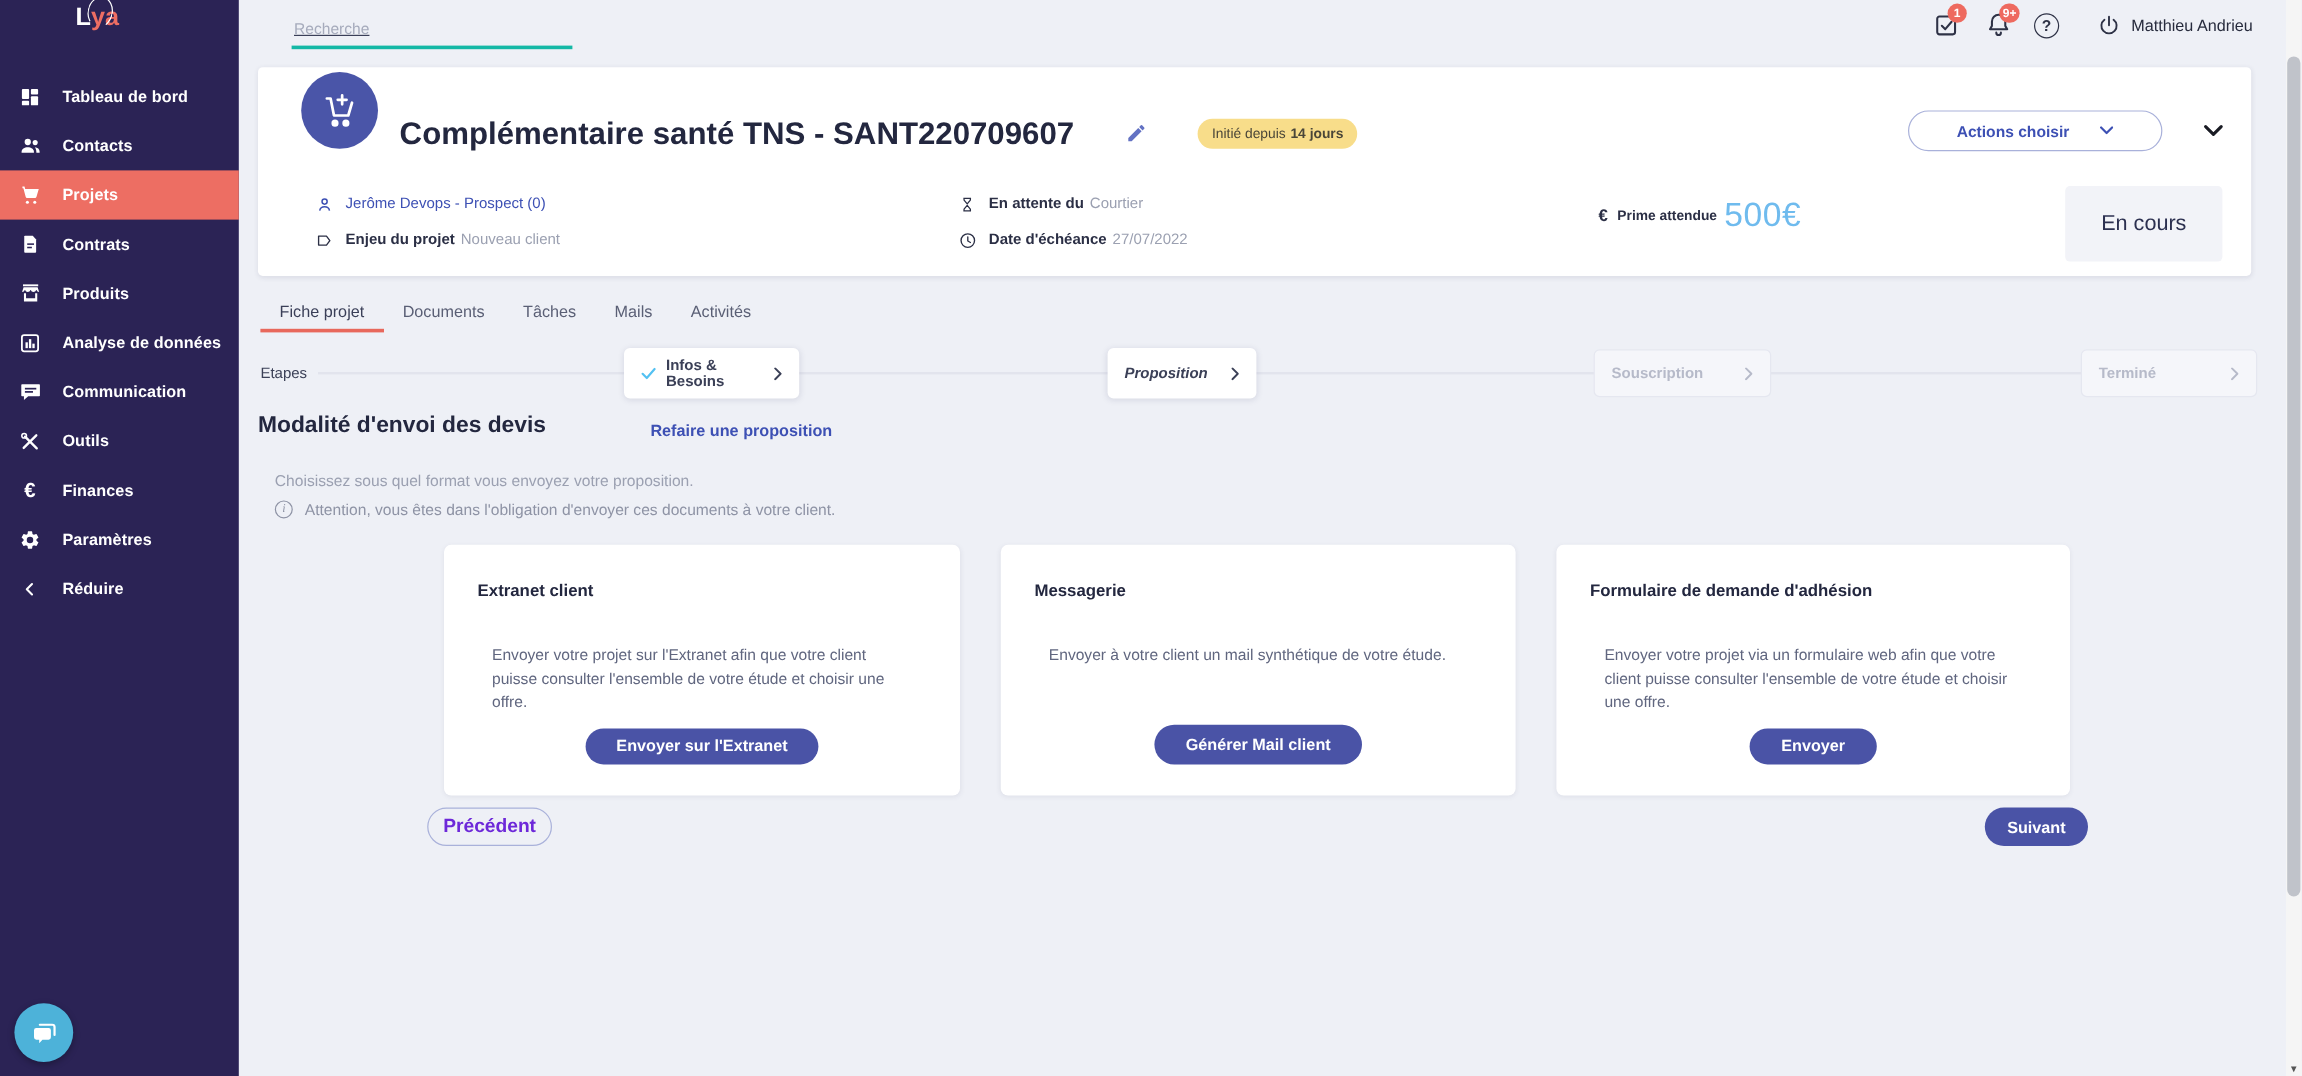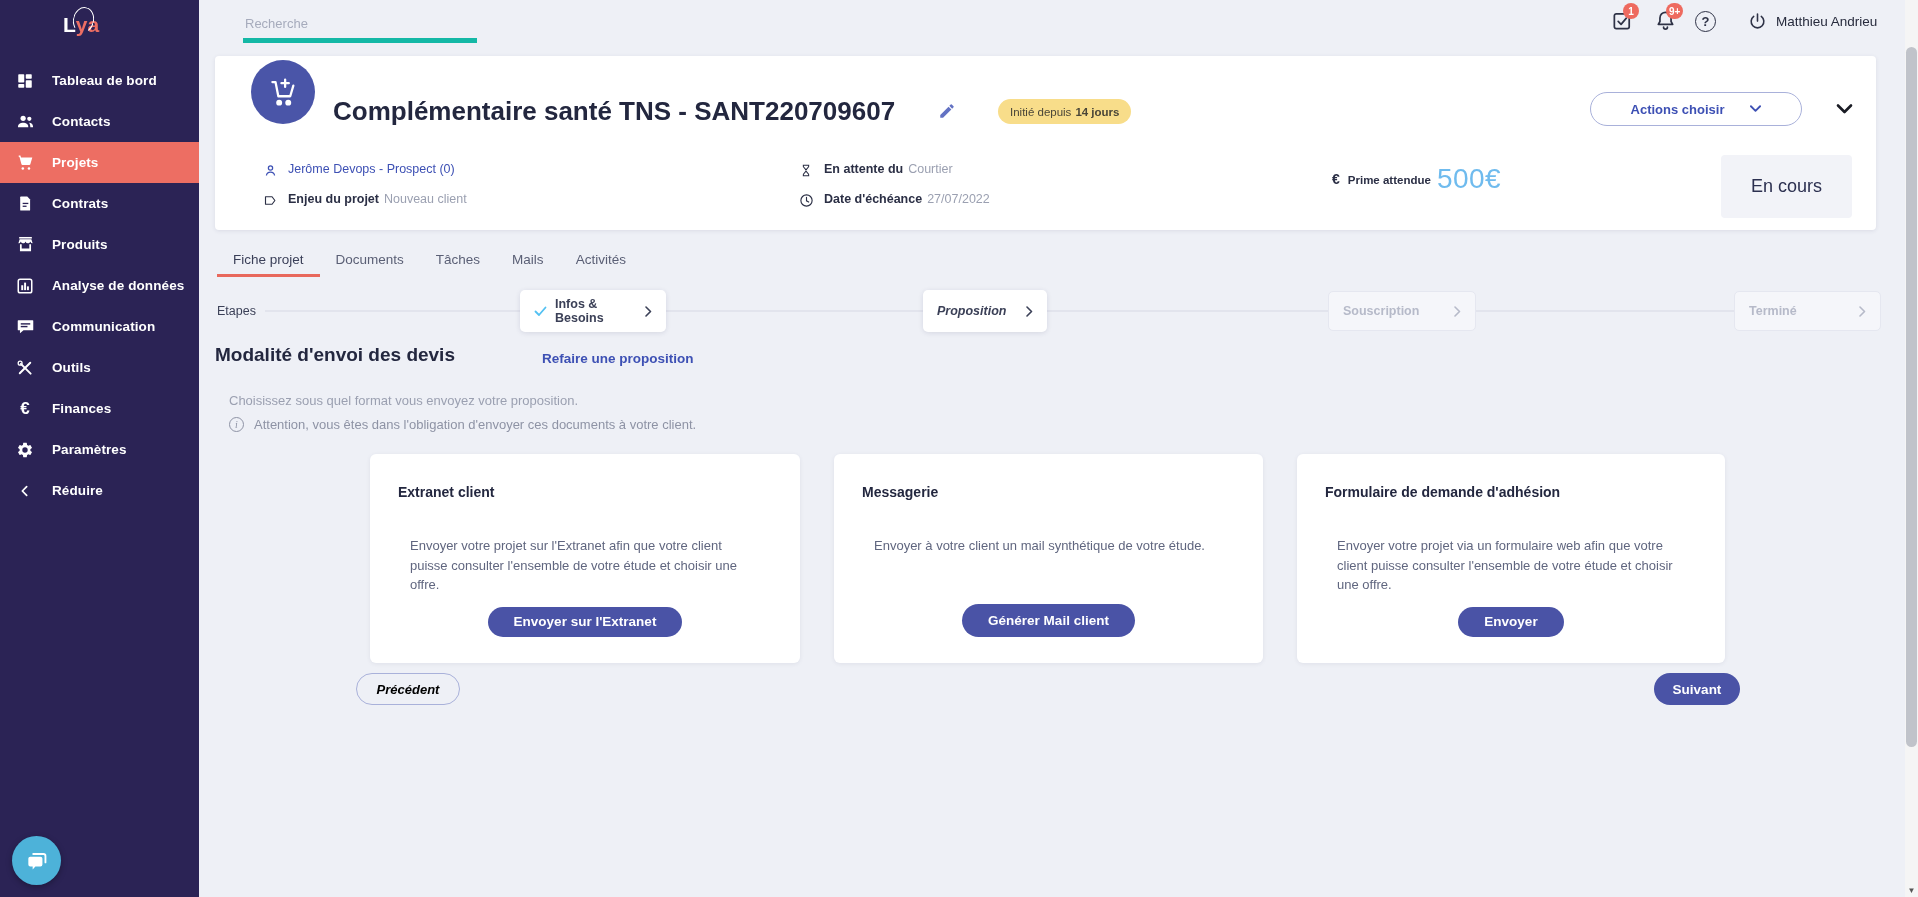--- a/index.html
+++ b/index.html
@@ -12,7 +12,7 @@
 
   
   .sidebar{position:absolute;left:0;top:0;width:199px;height:897px;background:#2b2355;z-index:5;}
-  .logo{position:absolute;top:13px;left:0;width:162px;text-align:center;font-size:21px;font-weight:700;color:#fff;}
+  .logo{position:absolute;top:3px;left:0;width:162px;text-align:center;font-size:21px;font-weight:700;color:#fff;}
   .logo .l{color:#fff;}
   .logo .ya{color:#ed6e63;position:relative;}
   .logo .ring{position:absolute;left:-3px;top:-6px;width:19px;height:24px;border:1.6px solid #fff;border-radius:50%;border-bottom-color:transparent;transform:rotate(12deg);pointer-events:none;}

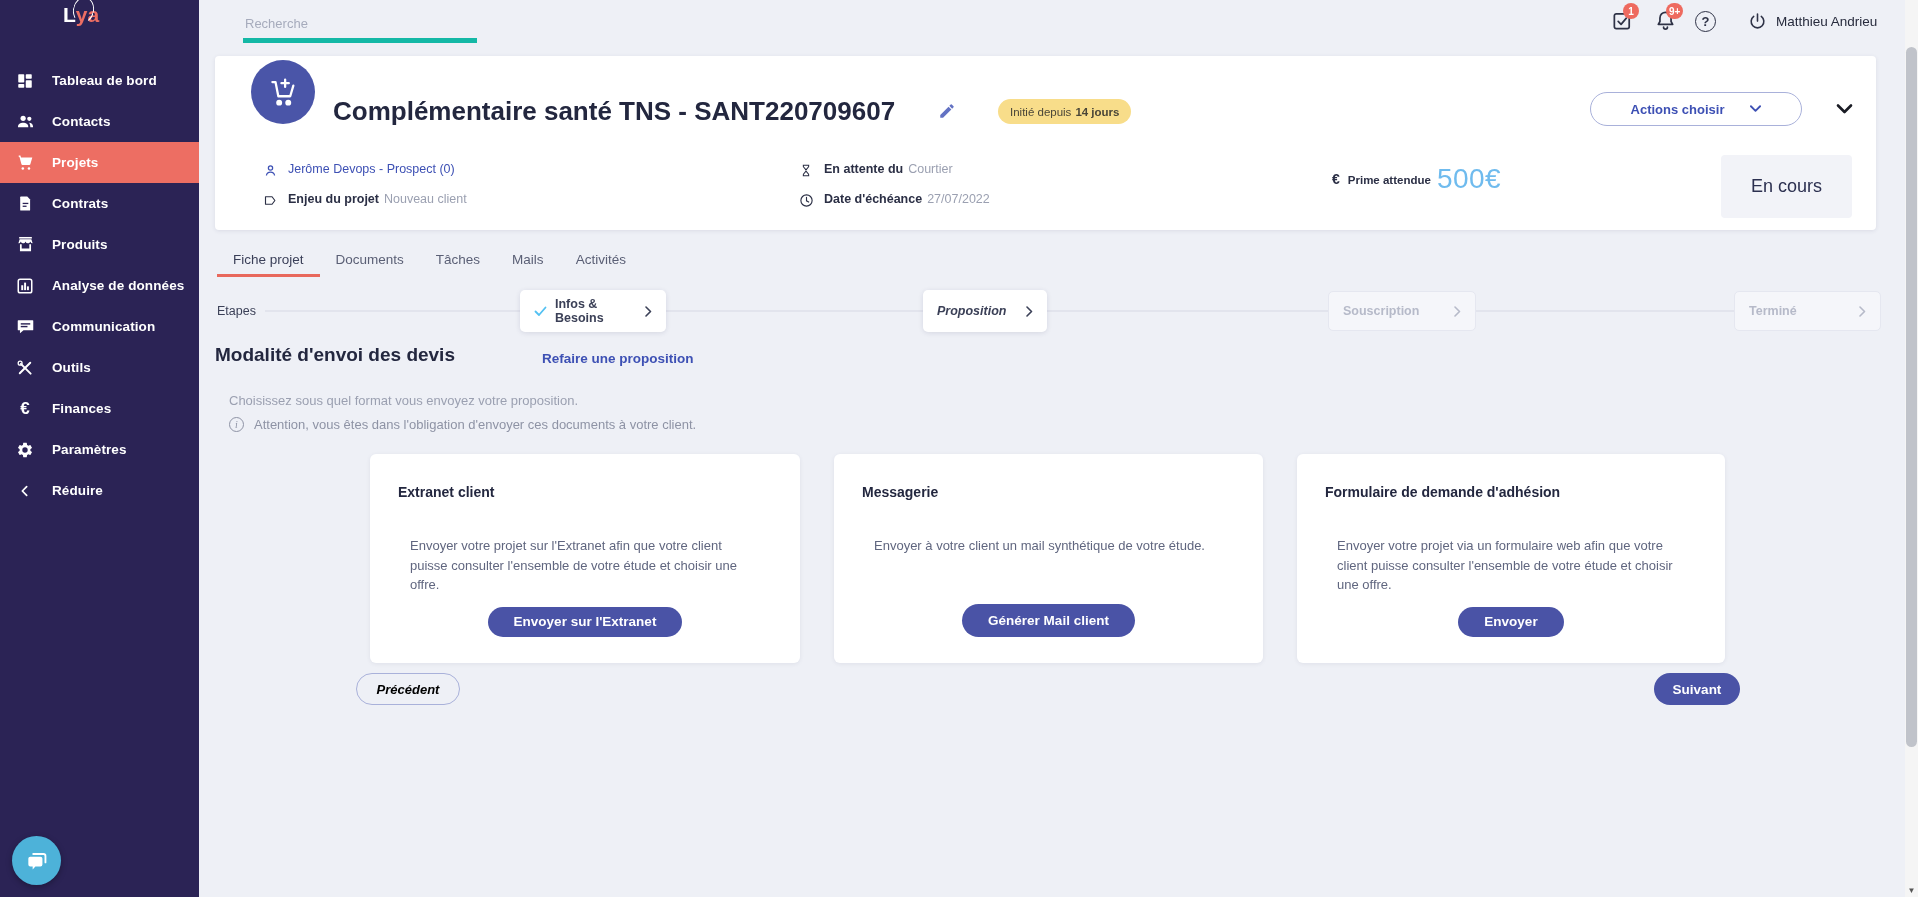--- a/index.html
+++ b/index.html
@@ -25,7 +25,7 @@
 
   
   .topbar{position:absolute;left:199px;top:0;width:1706px;height:47px;}
-  .search{position:absolute;left:44px;top:8px;width:230px;height:28px;border:none;border-bottom:5px solid #14b8a6;background:transparent;outline:none;font-size:13px;font-family:"Liberation Sans",sans-serif;color:#3a3f58;}
+  .search{position:absolute;left:44px;top:8px;width:230px;height:28px;border:none;border-bottom:3px solid #14b8a6;background:transparent;outline:none;font-size:13px;font-family:"Liberation Sans",sans-serif;color:#3a3f58;text-decoration:underline;}
   .search::placeholder{color:#a6abbc;}
   .tb-ic{position:absolute;top:9px;width:26px;height:26px;cursor:pointer;}
   .badge{position:absolute;top:-6px;left:12px;min-width:16px;height:16px;border-radius:9px;background:#ee6a5f;color:#fff;font-size:10px;font-weight:700;display:flex;align-items:center;justify-content:center;padding:0 3px;box-sizing:border-box;}

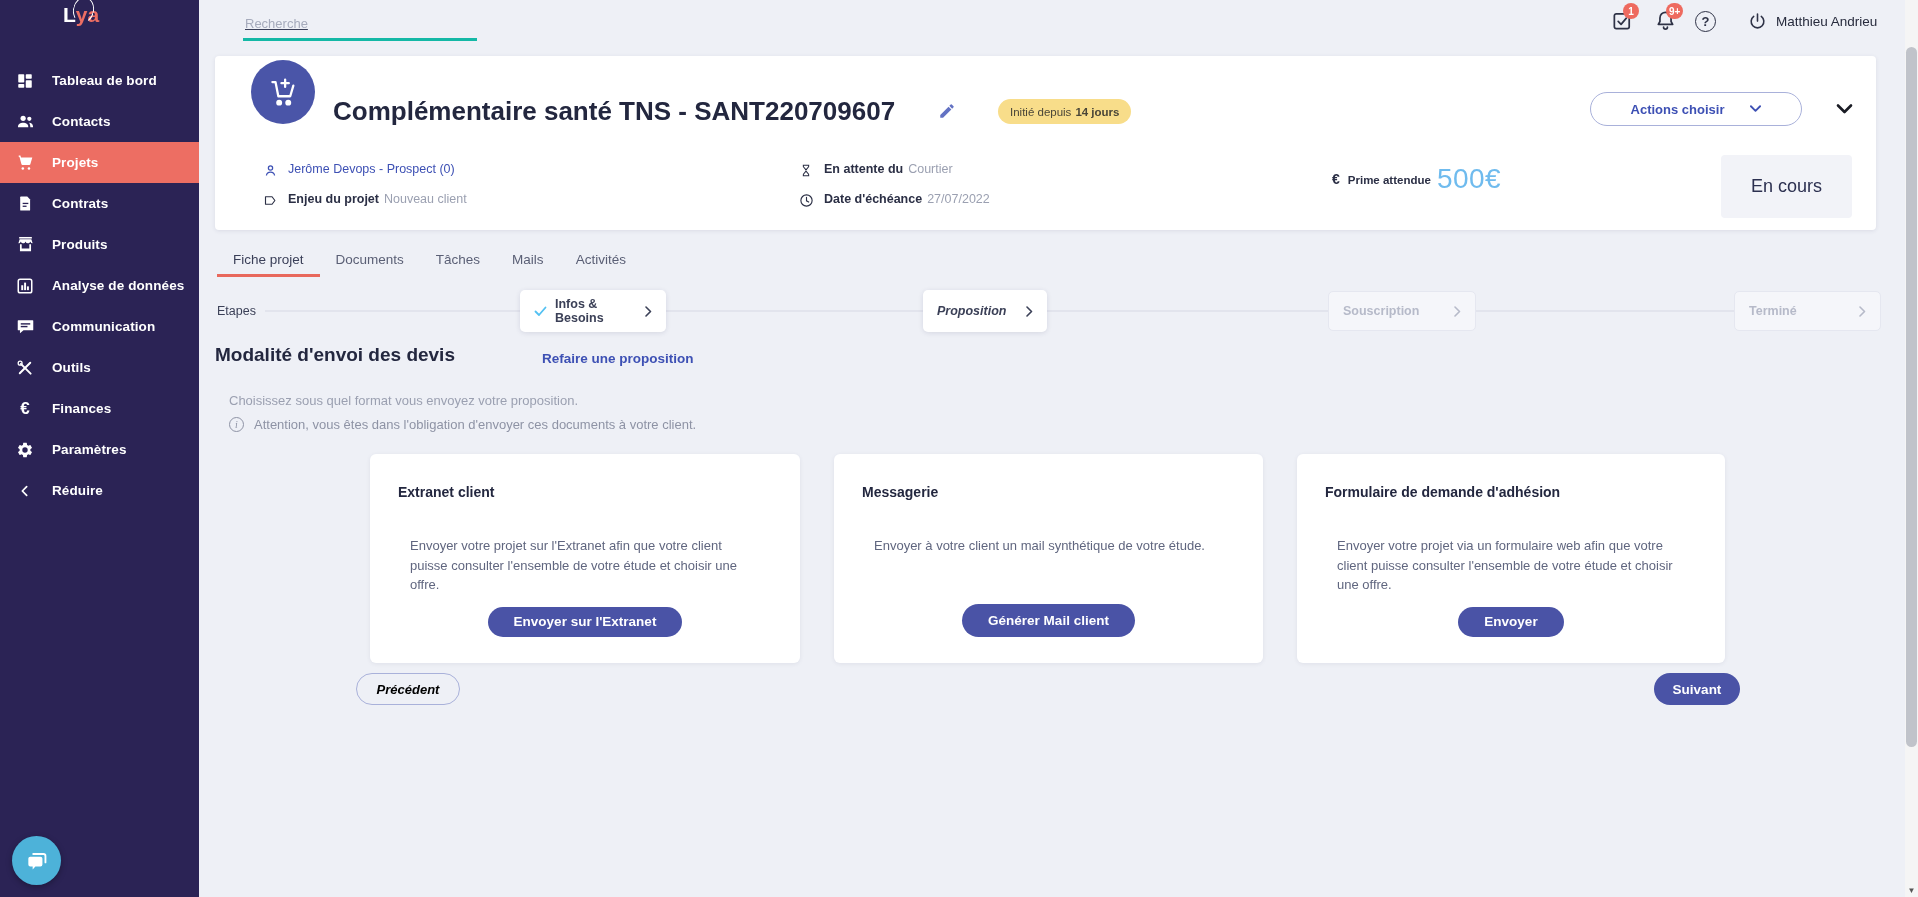--- a/index.html
+++ b/index.html
@@ -80,7 +80,7 @@
   .pill-btn{margin-top:auto;align-self:center;height:33px;border:none;border-radius:17px;background:#4a53a6;color:#fff;font-size:13.5px;font-weight:700;padding:0 26px;cursor:pointer;font-family:"Liberation Sans",sans-serif;}
 
   
-  .prev-btn{position:absolute;left:356px;top:673px;width:104px;height:32px;border-radius:16px;border:1px solid #a9b1da;background:transparent;color:#000000;font-size:13px;font-weight:600;cursor:pointer;font-family:"Liberation Sans",sans-serif;font-style:italic;}
+  .prev-btn{position:absolute;left:356px;top:673px;width:104px;height:32px;border-radius:16px;border:1px solid #a9b1da;background:transparent;color:#6d28d9;font-size:16px;font-weight:600;cursor:pointer;font-family:"Liberation Sans",sans-serif;}
   .next-btn{position:absolute;left:1654px;top:673px;width:86px;height:32px;border-radius:16px;border:none;background:#4a53a6;color:#fff;font-size:13.5px;font-weight:700;cursor:pointer;font-family:"Liberation Sans",sans-serif;}
 
   

